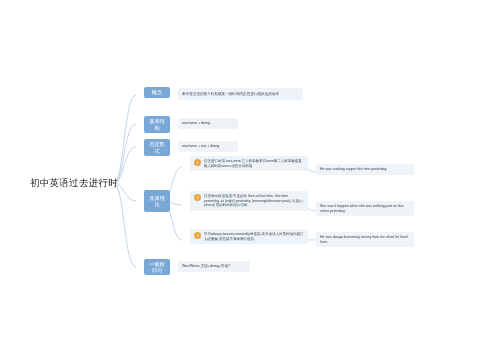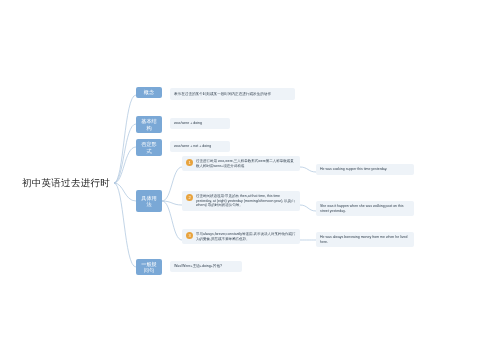--- a/index.html
+++ b/index.html
@@ -30,6 +30,7 @@
   .node {
     position: absolute;
     box-sizing: border-box;
+    margin-left: 8px;
   }
   .root-node {
     left: 18px;

